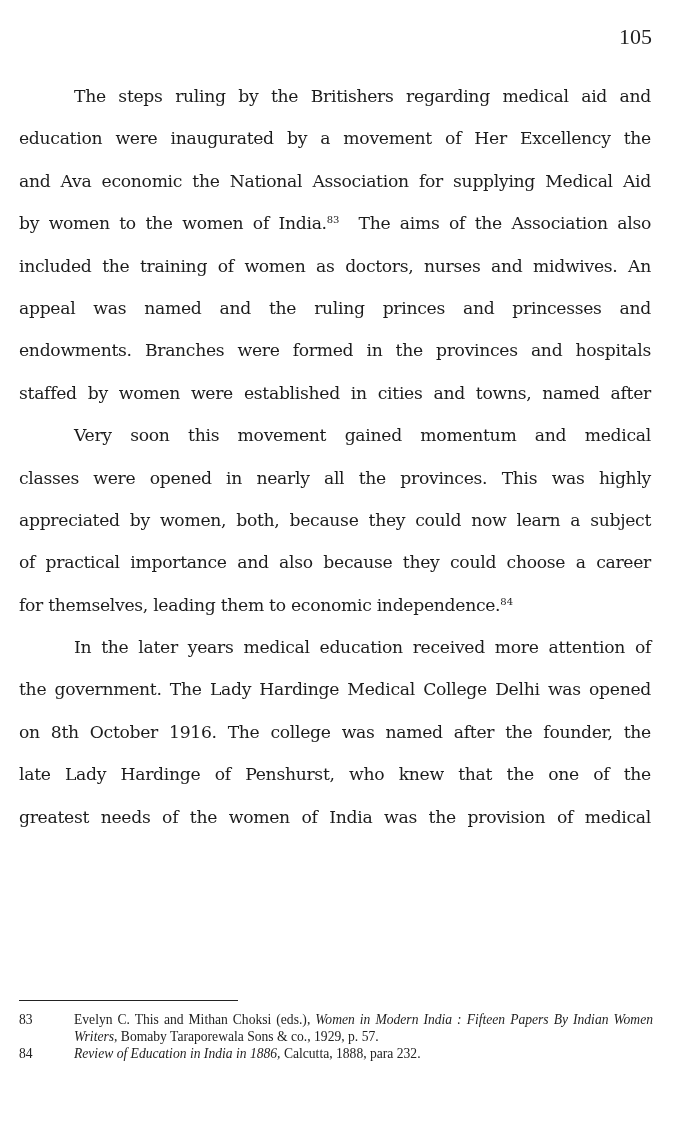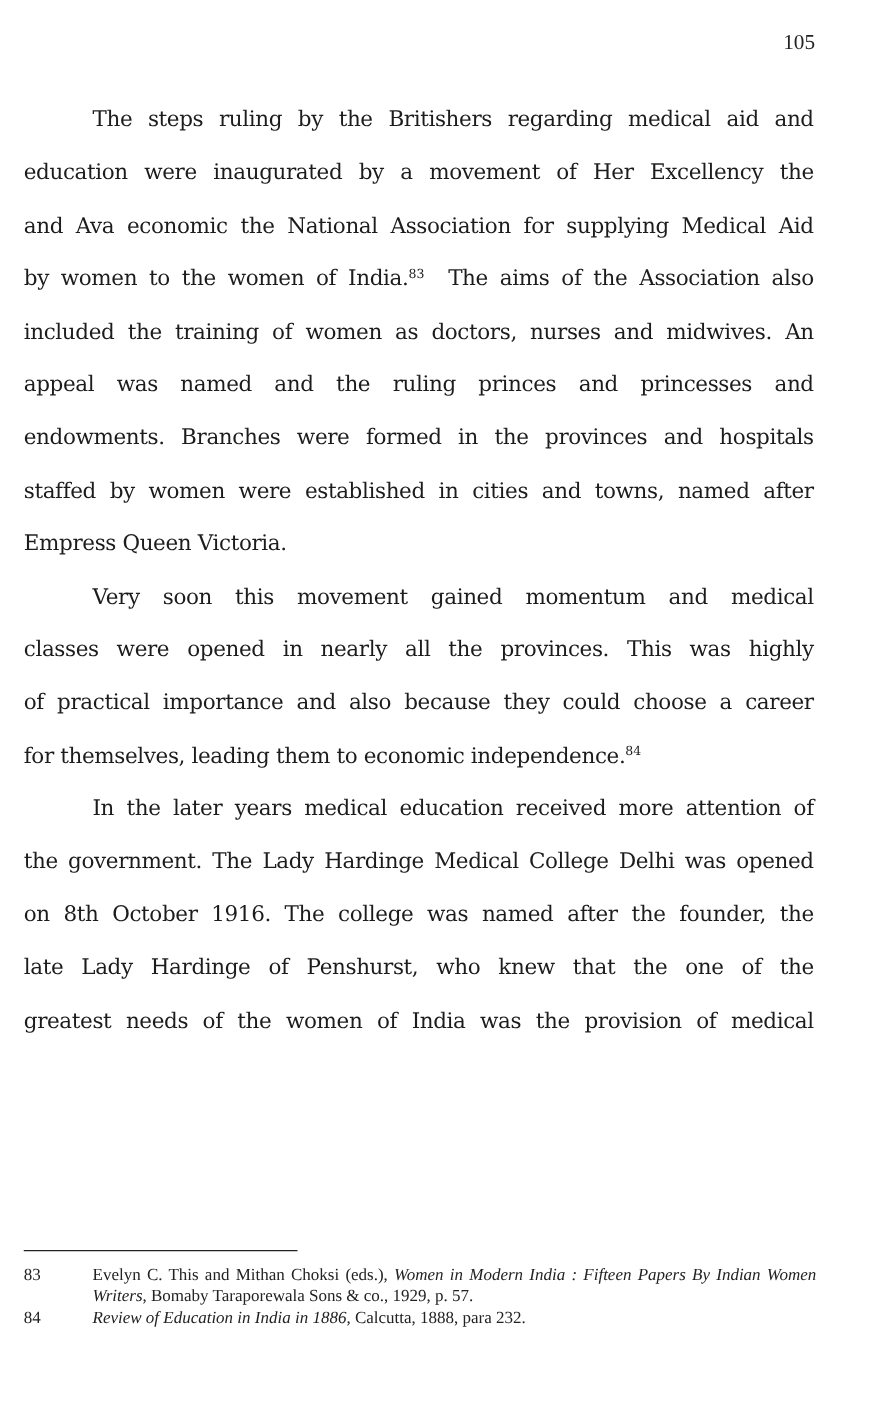--- a/index.html
+++ b/index.html
@@ -19,7 +19,7 @@
       top: 24px;
       right: 48px;
       font-family: "Liberation Serif", serif;
-      font-size: 17px;
+      font-size: 22px;
       color: #222;
     }
     .body-text {

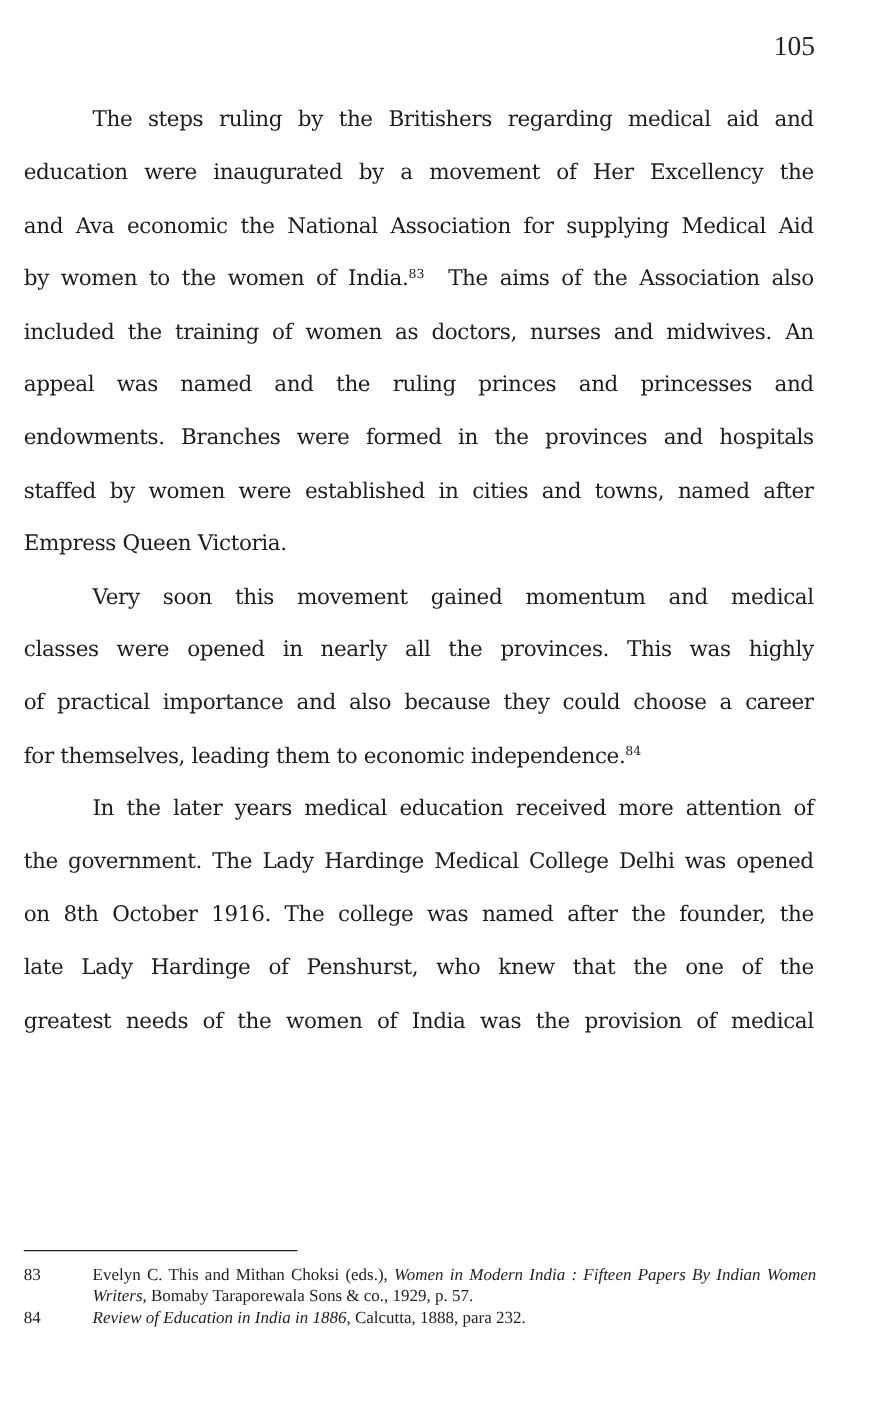--- a/index.html
+++ b/index.html
@@ -125,9 +125,6 @@
   <div class="line">
       <span class="line-inner">staffed by women were established in cities and towns, named after</span>
     </div>
-  <div class="line last">
-      <span class="line-inner">Empress Queen Victoria.</span>
-    </div>
 
   <div class="line indent">
       <span class="line-inner">Very soon this movement gained momentum and medical</span>

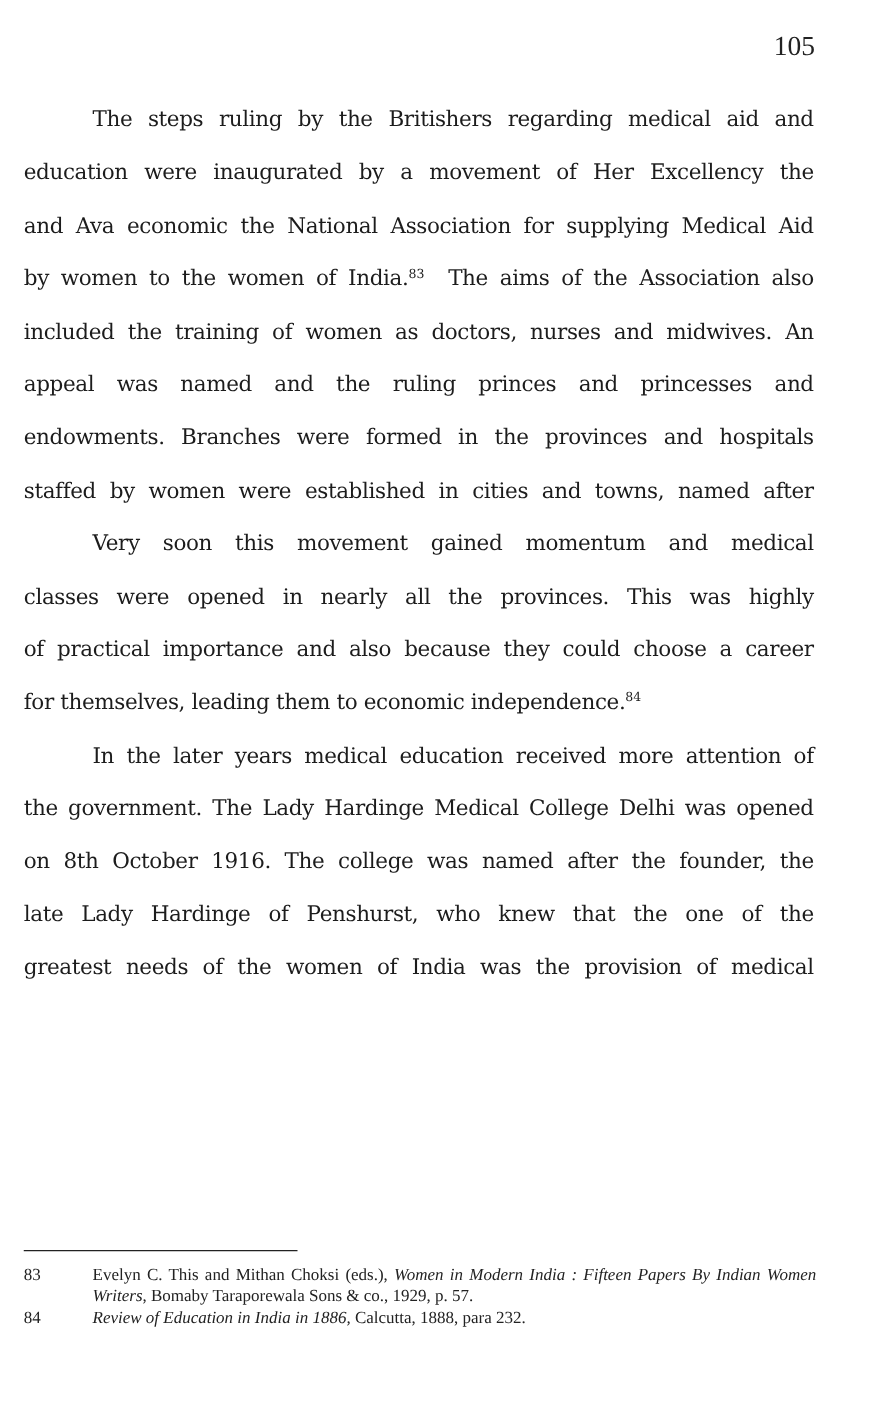--- a/index.html
+++ b/index.html
@@ -133,6 +133,9 @@
       <span class="line-inner">classes were opened in nearly all the provinces.  This was highly</span>
     </div>
   <div class="line">
+      <span class="line-inner">appreciated by women, both, because they could now learn a subject</span>
+    </div>
+  <div class="line">
       <span class="line-inner">of practical importance and also because they could choose a career</span>
     </div>
   <div class="line last">

